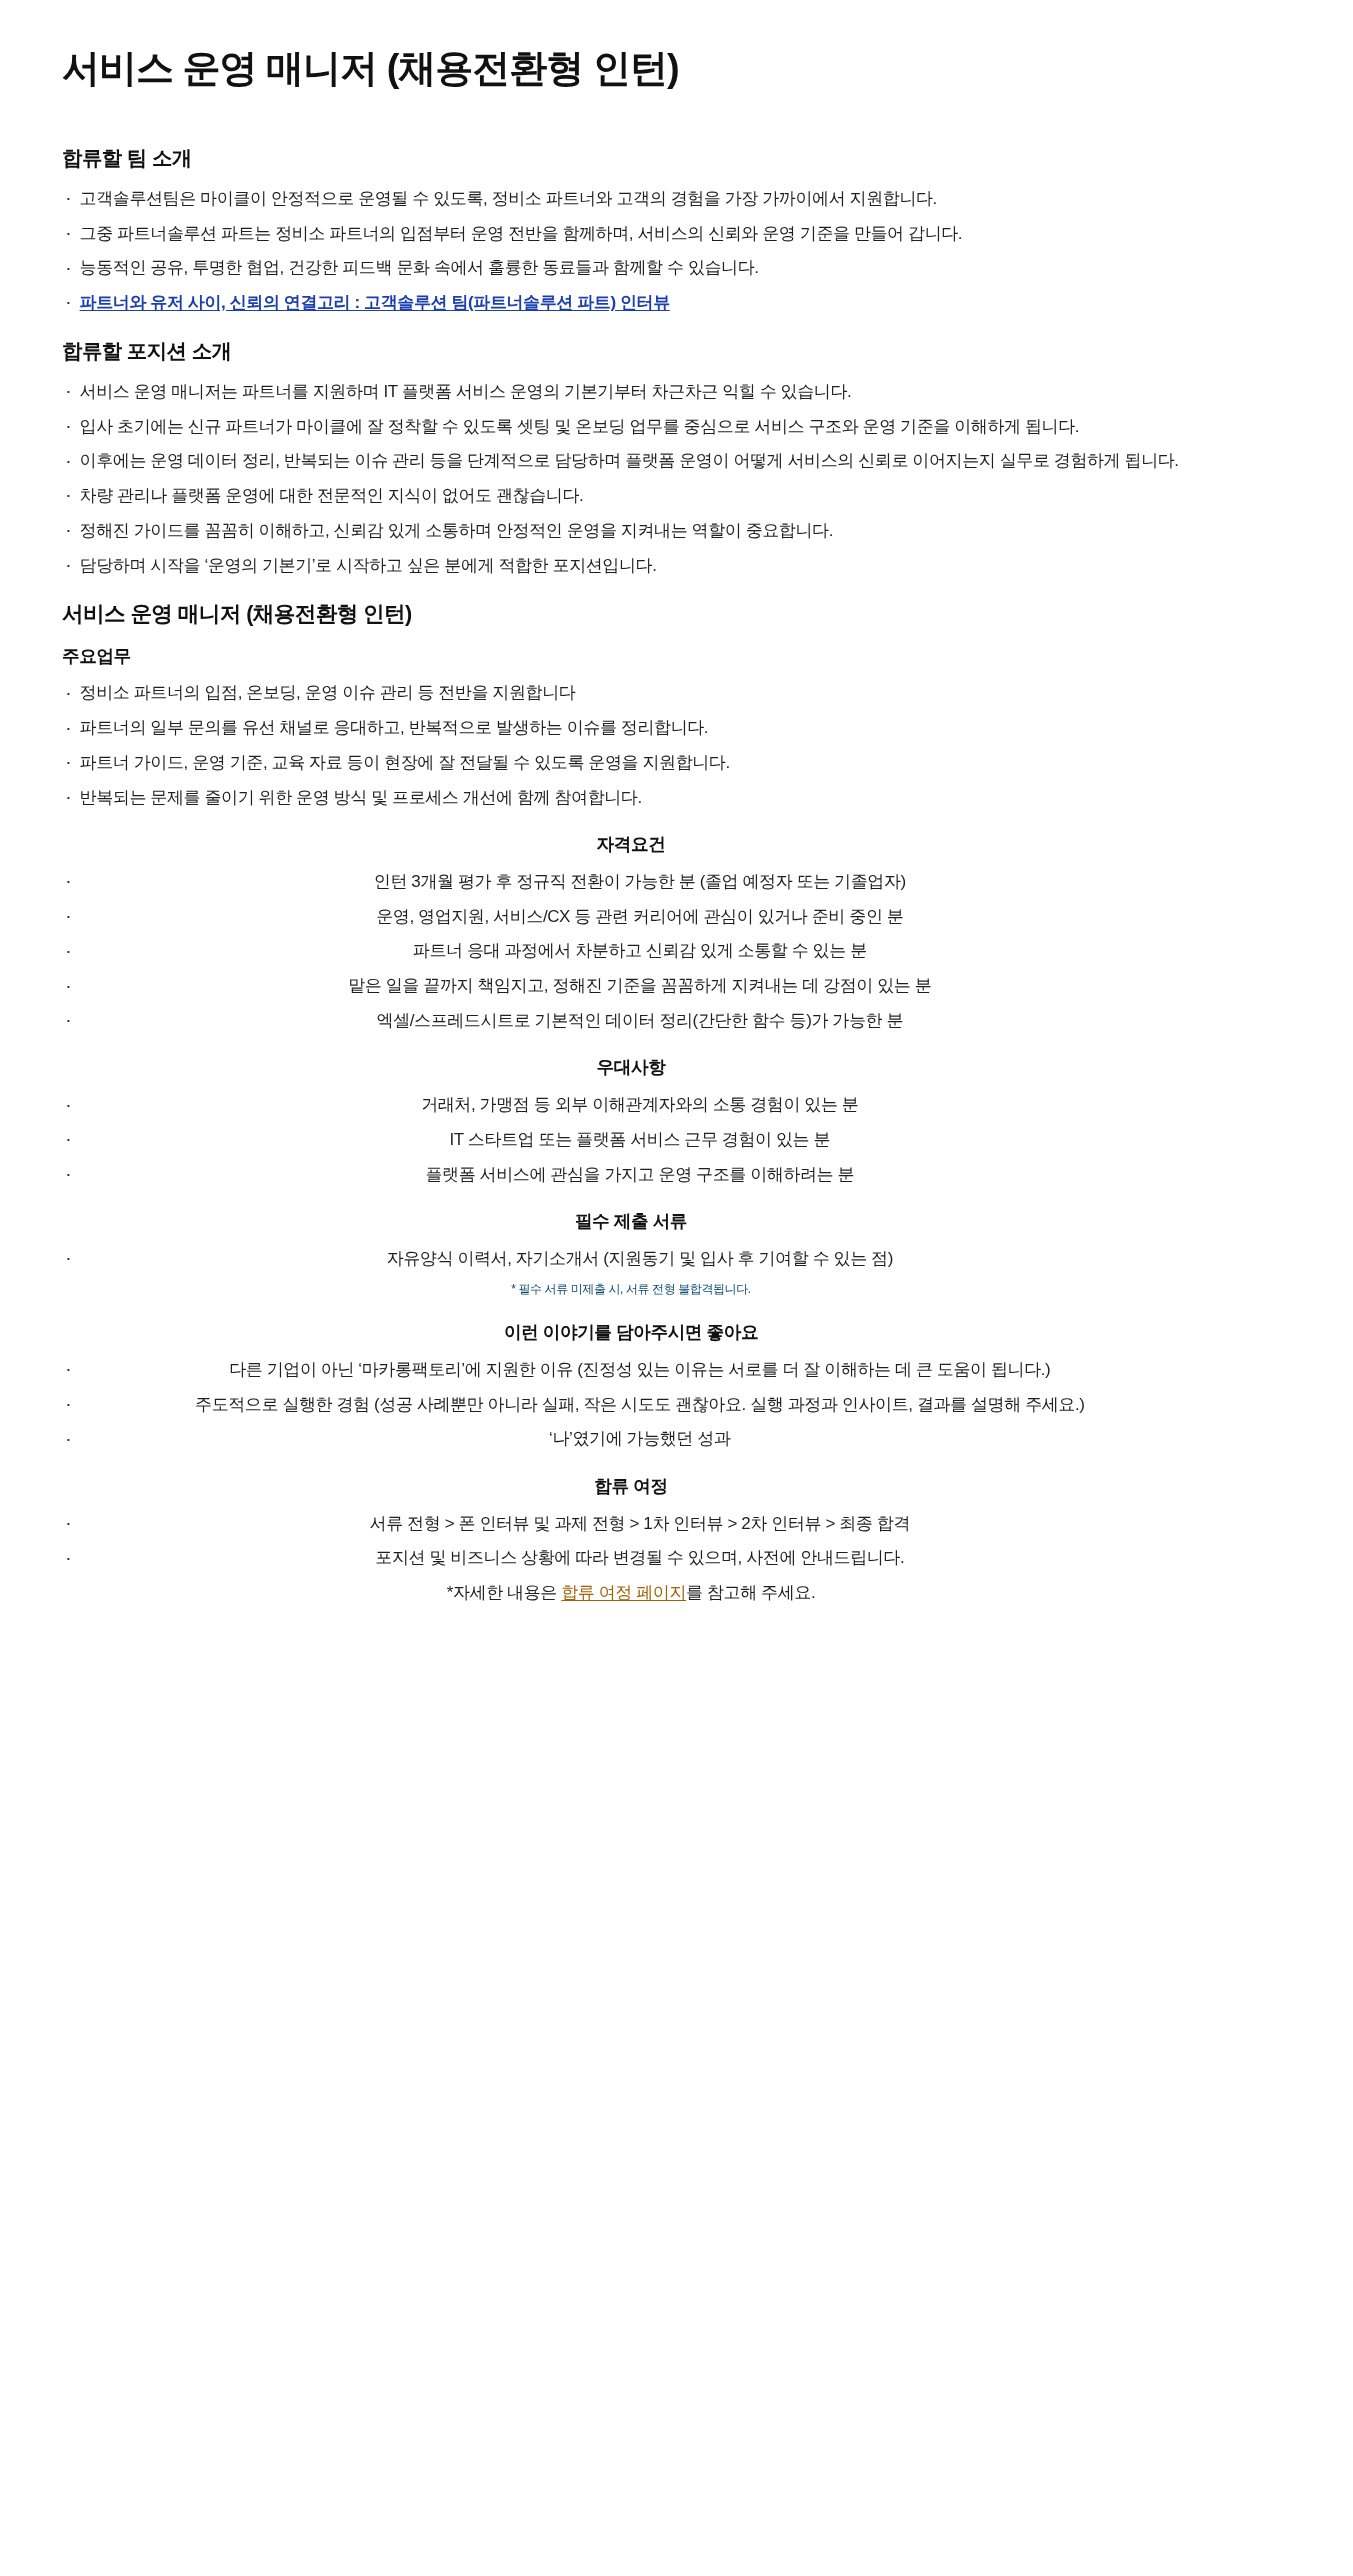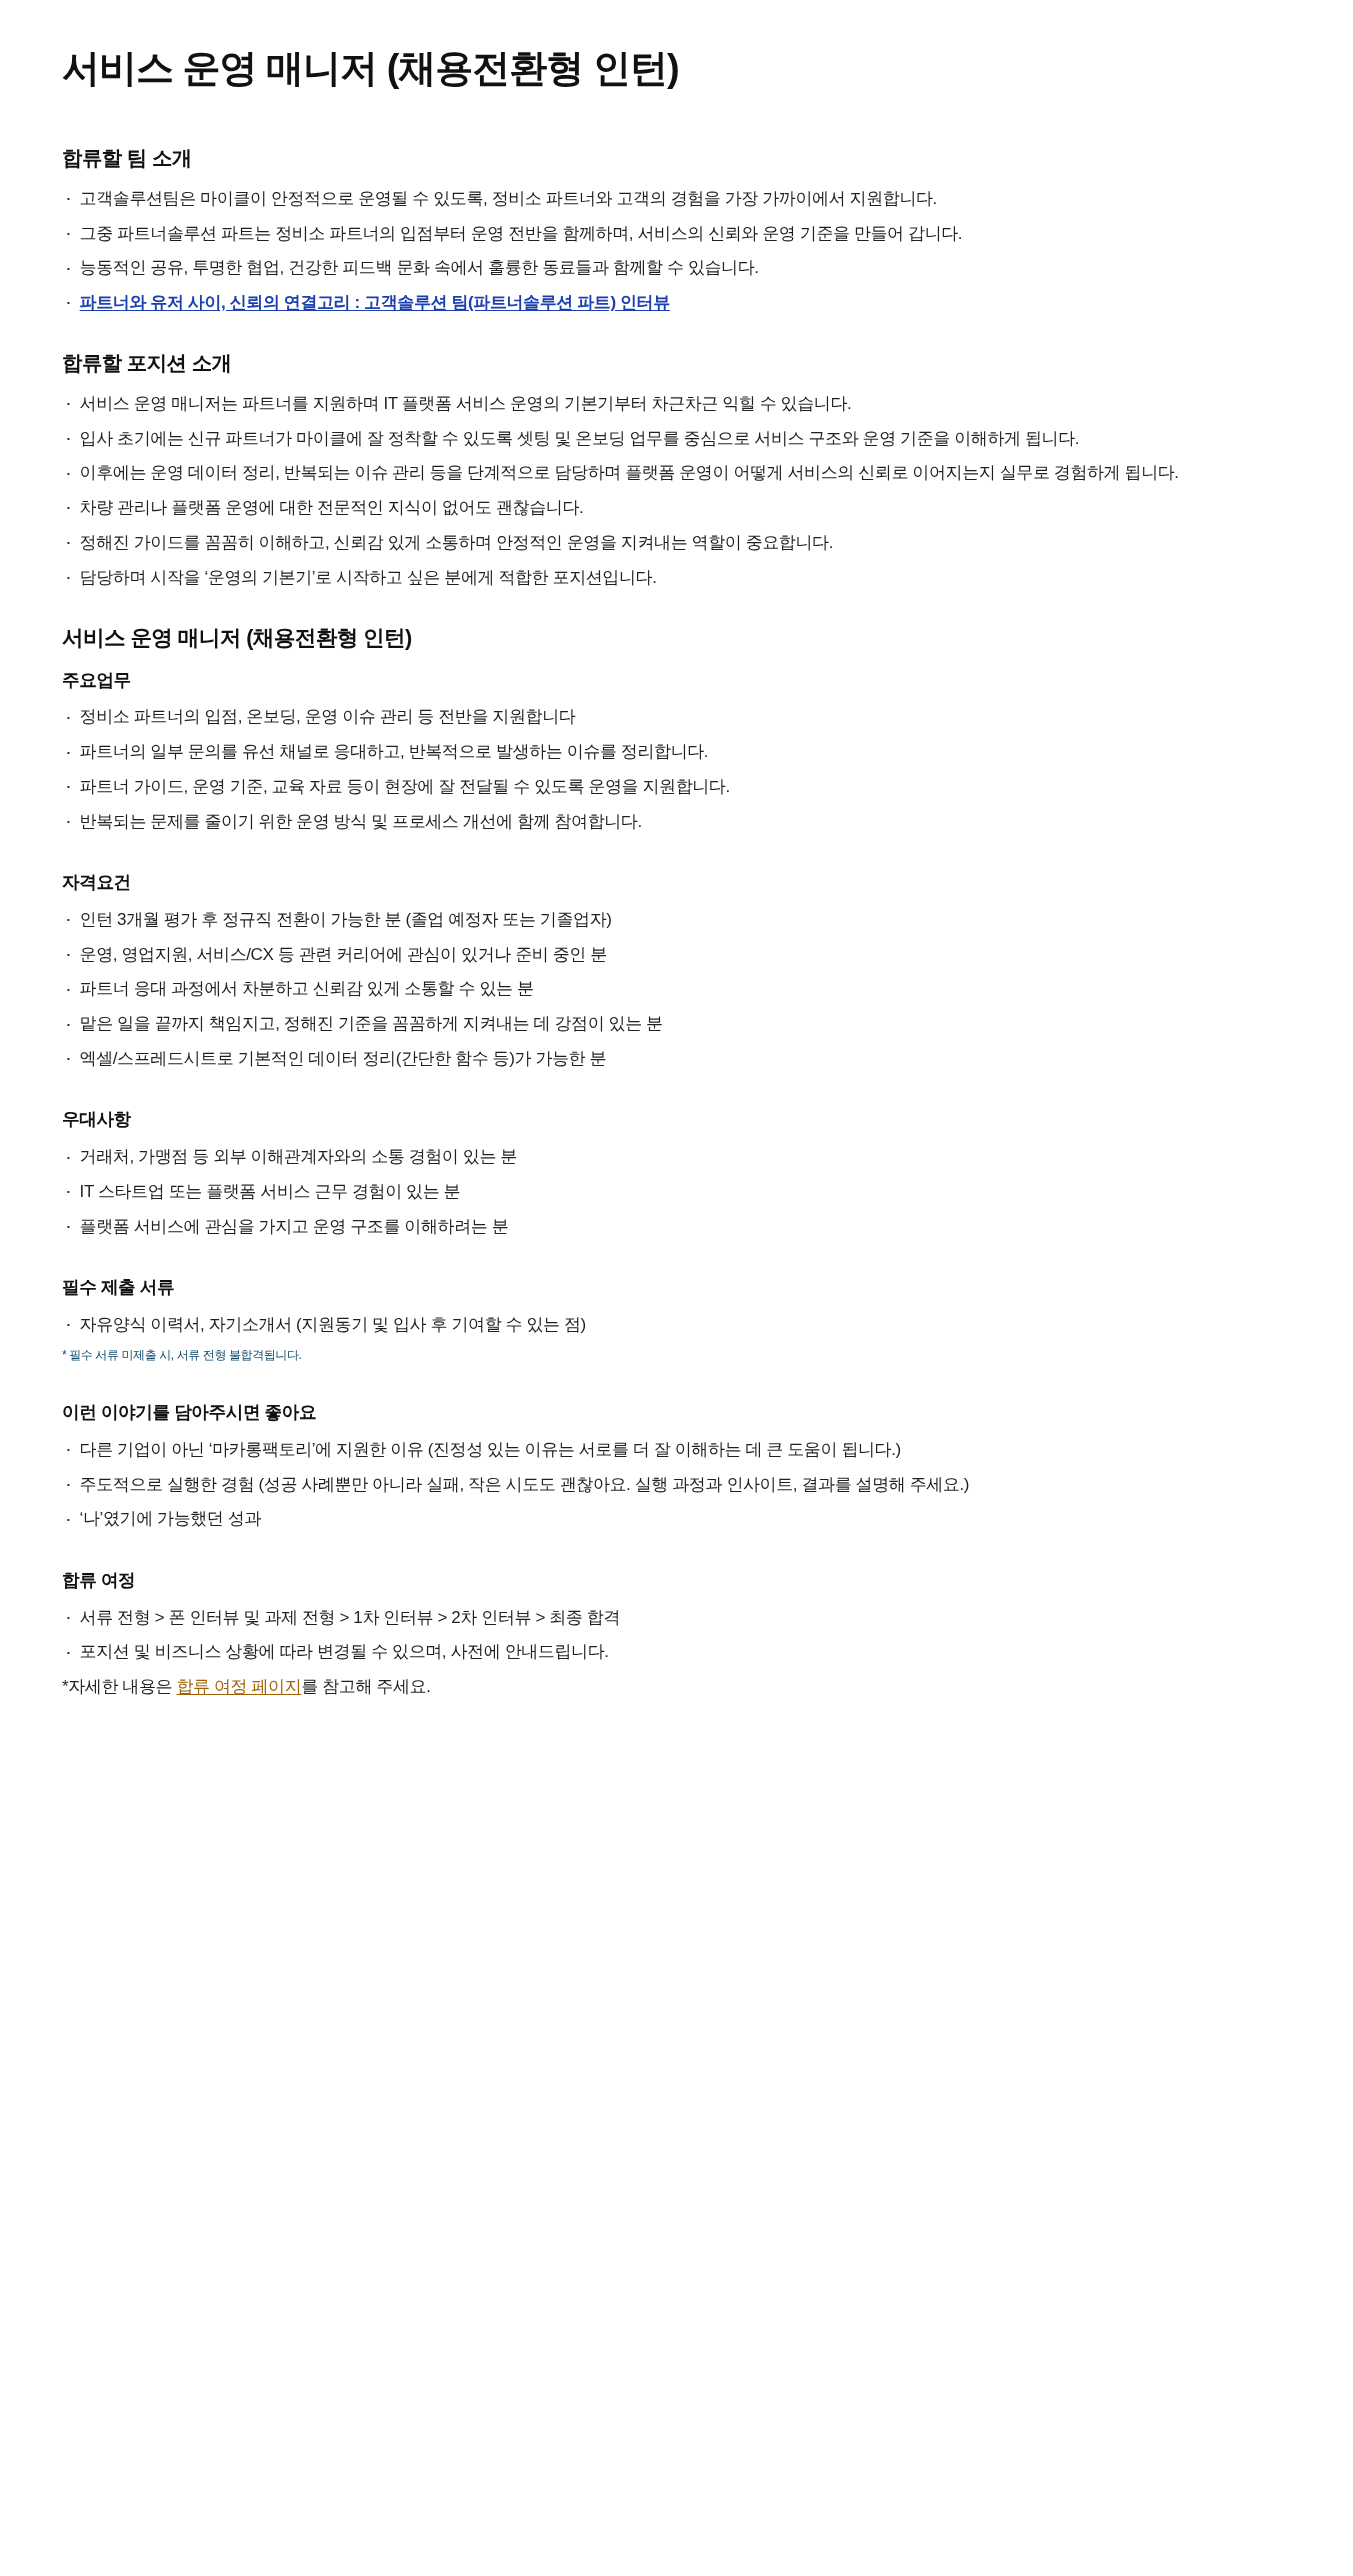--- a/index.html
+++ b/index.html
@@ -29,7 +29,7 @@
   .section {
     margin: 0 0 11.2px 0;
   }
-  .section-gap-lg { margin-top: 32px; }
+  .section-gap-lg { margin-top: 20px; }
   .section-gap-md { margin-top: 35px; }
 
   .section-heading {

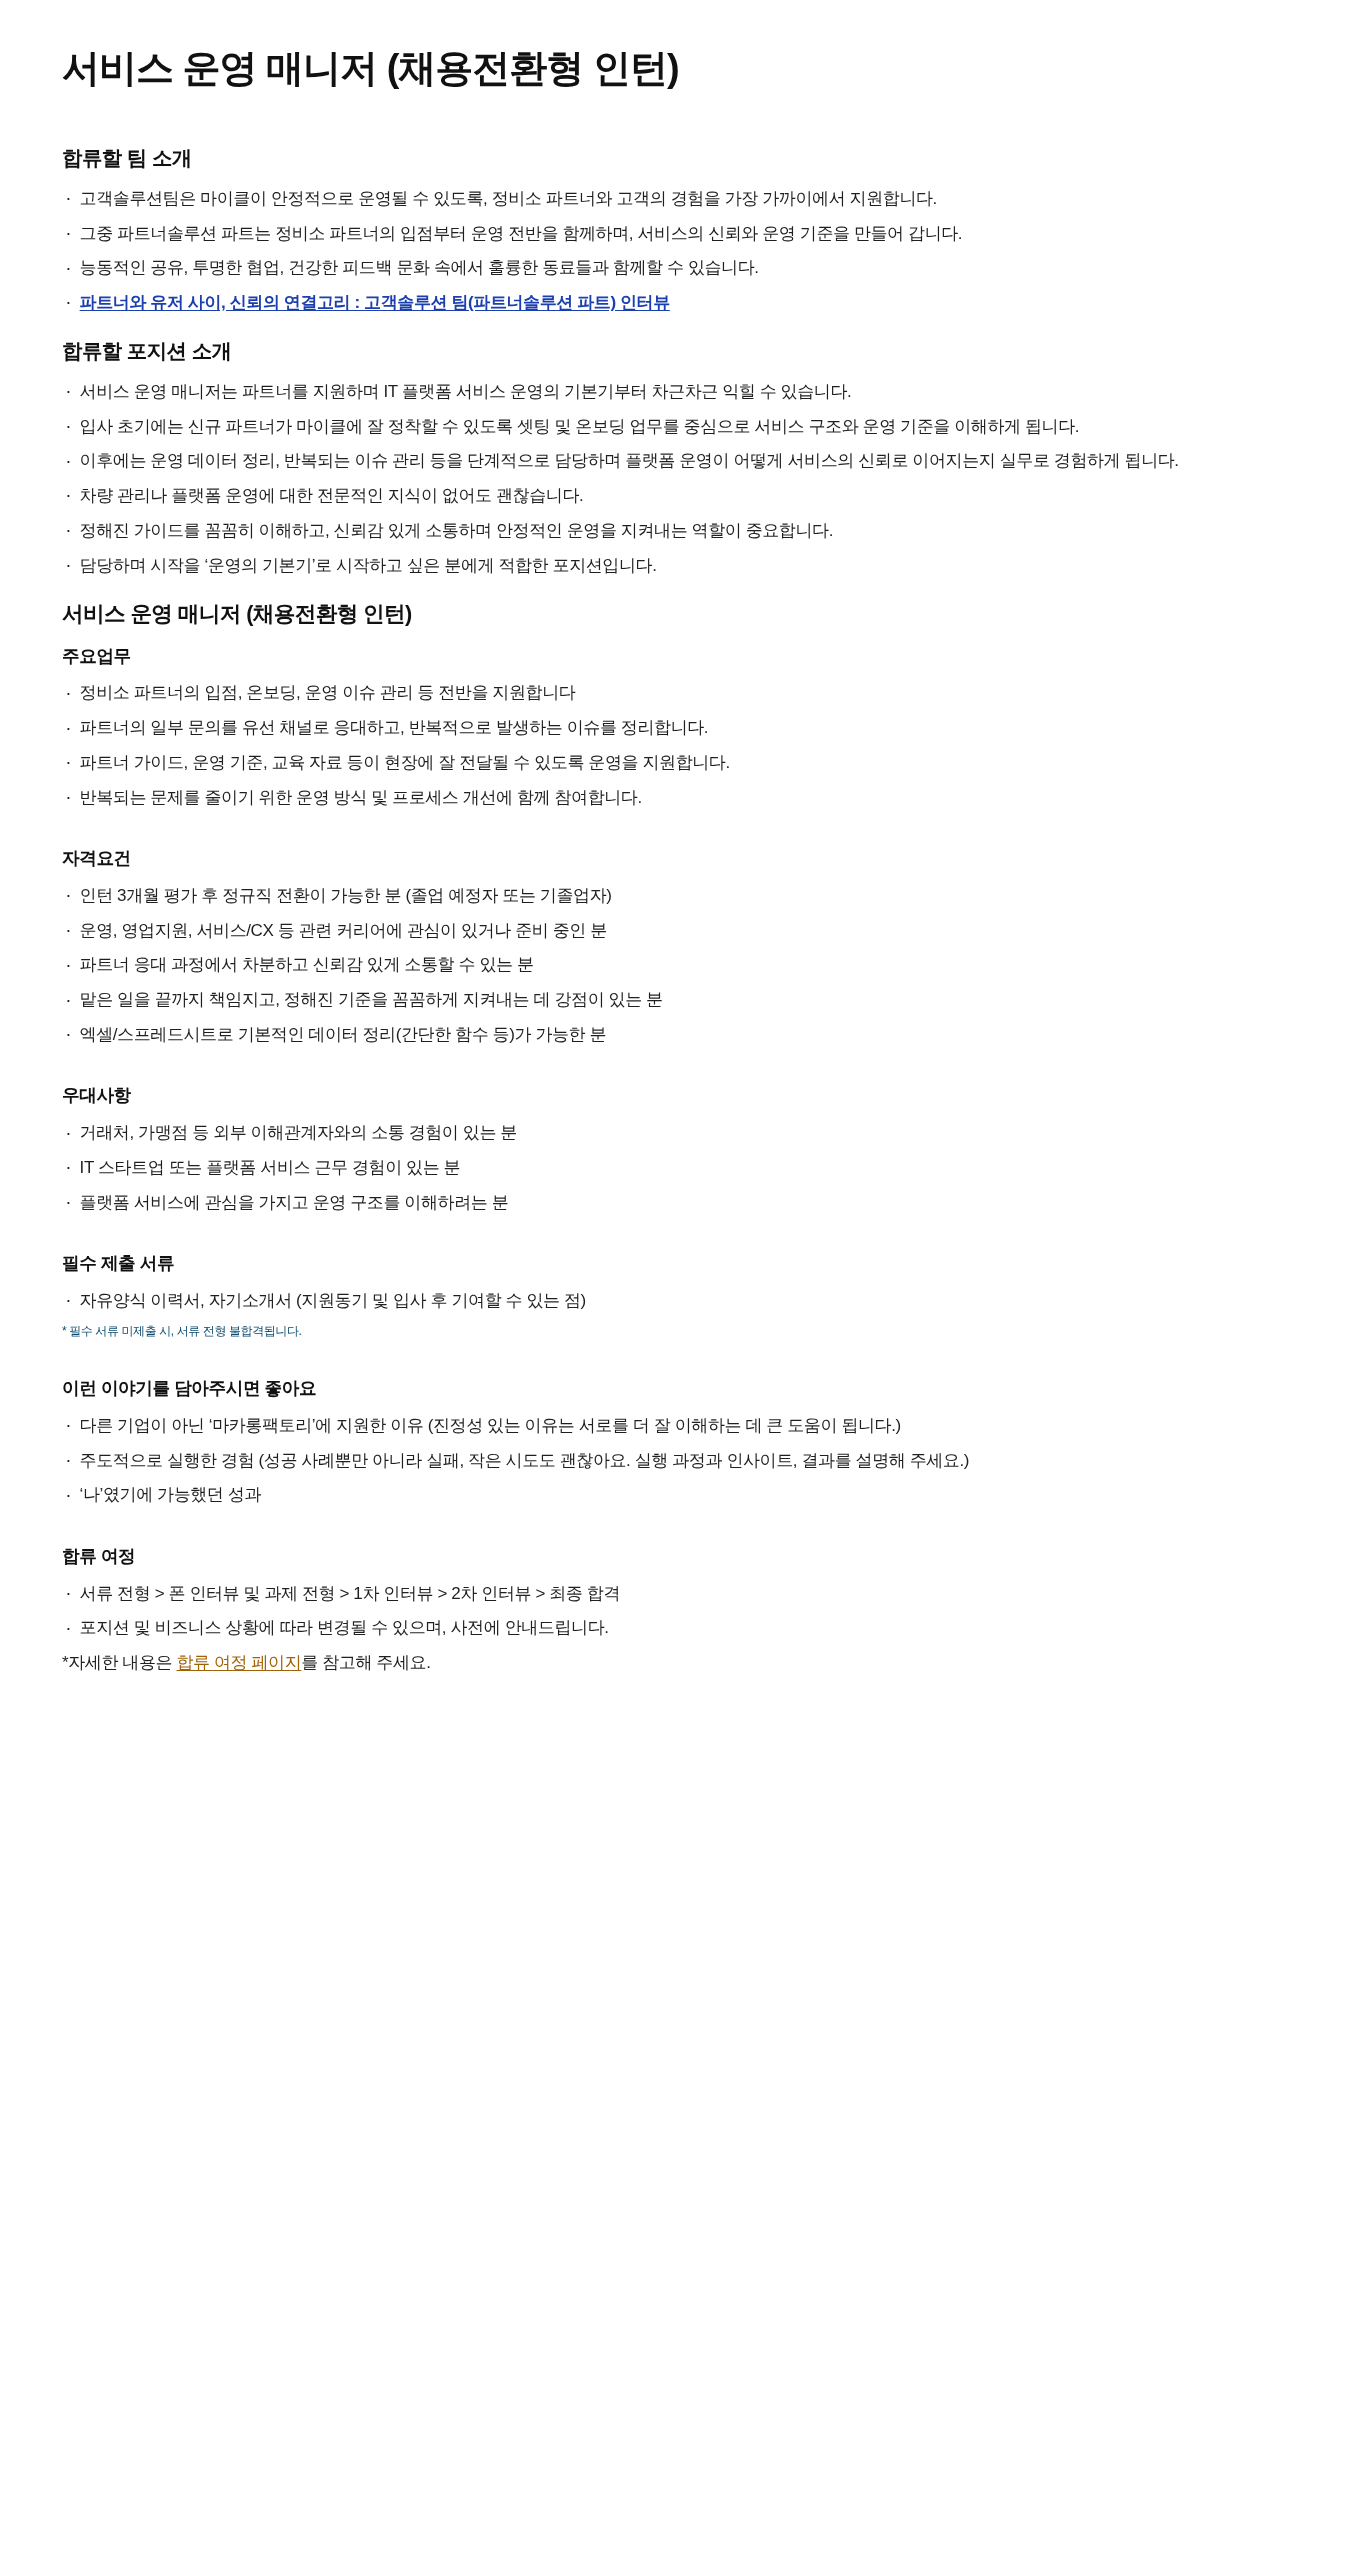--- a/index.html
+++ b/index.html
@@ -30,7 +30,7 @@
     margin: 0 0 11.2px 0;
   }
   .section-gap-lg { margin-top: 20px; }
-  .section-gap-md { margin-top: 35px; }
+  .section-gap-md { margin-top: 21px; text-align: center; }
 
   .section-heading {
     font-size: 20.4px;

